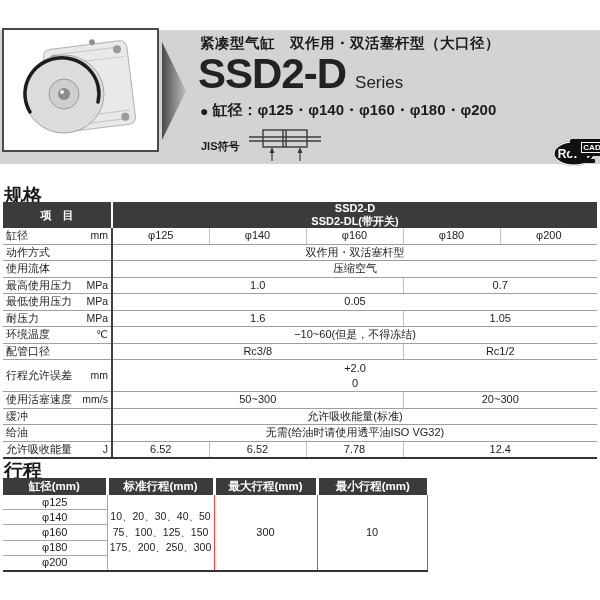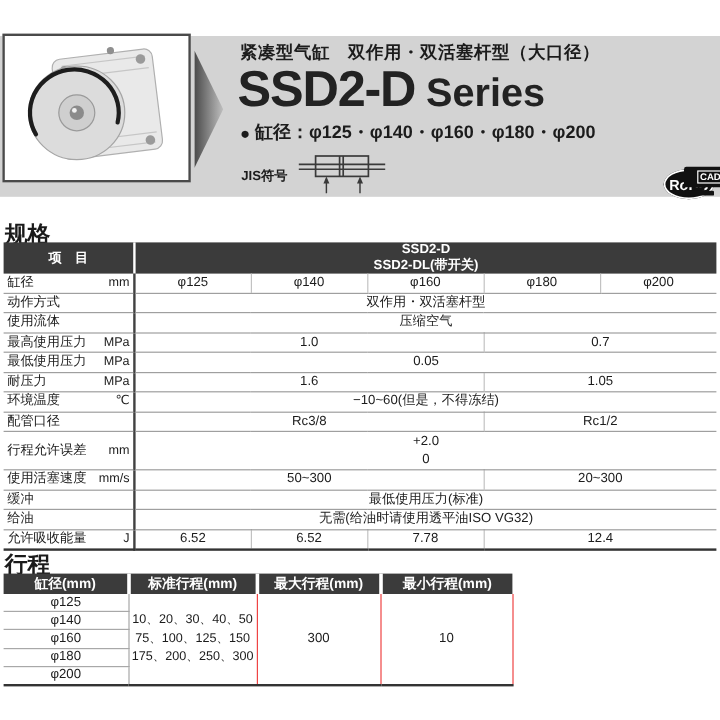--- a/index.html
+++ b/index.html
@@ -15,7 +15,7 @@
   .hdr-sub{position:absolute;left:200px;top:34px;font-size:14.5px;font-weight:bold;letter-spacing:.5px;}
   .hdr-title{position:absolute;left:198px;top:50px;display:flex;align-items:baseline;}
   .hdr-title .big{font-size:42px;font-weight:800;letter-spacing:-1px;color:#222;}
-  .hdr-title .suffix{font-size:33px;font-weight:700;margin-left:9px;color:#222;}
+  .hdr-title .suffix{font-size:17px;font-weight:400;margin-left:9px;color:#222;}
   .bore-line{position:absolute;left:200px;top:101px;font-size:15px;font-weight:600;display:flex;align-items:center;}
   .bore-line .bullet{font-size:14px;margin-right:4px;}
   .jis-label{position:absolute;left:201px;top:139px;font-size:11px;font-weight:bold;}

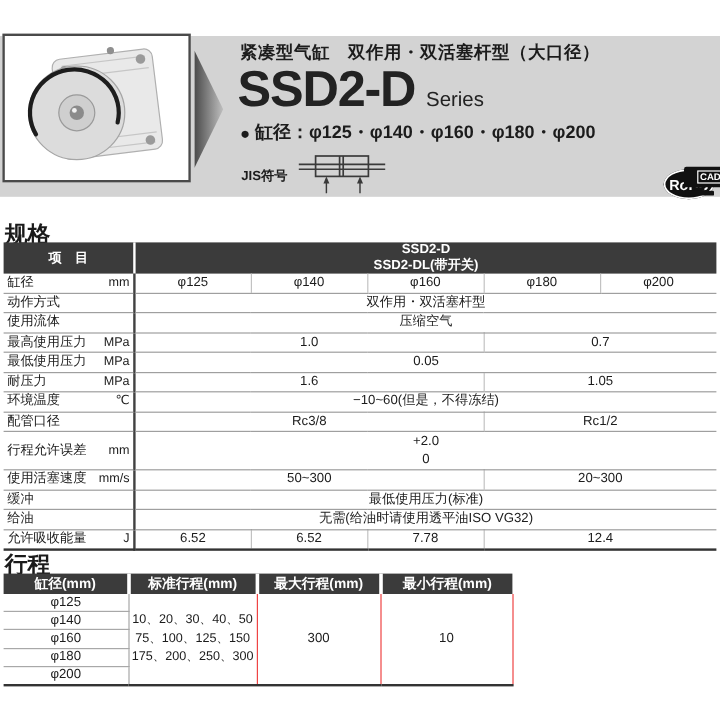--- a/index.html
+++ b/index.html
@@ -241,7 +241,7 @@
             <span class="item-name">缓冲</span>
             <span class="item-unit"></span>
           </td>
-          <td class="val-cell" colspan="5">最低使用压力(标准)</td>
+          <td class="val-cell" colspan="5">允许吸收能量(标准)</td>
         </tr>
         <tr>
           <td class="item-cell">

